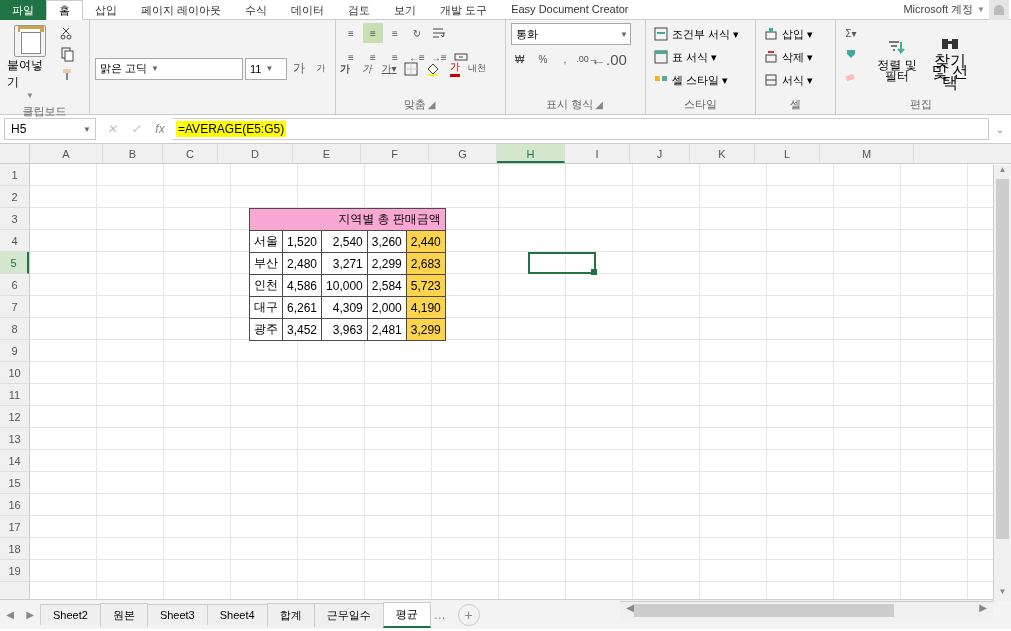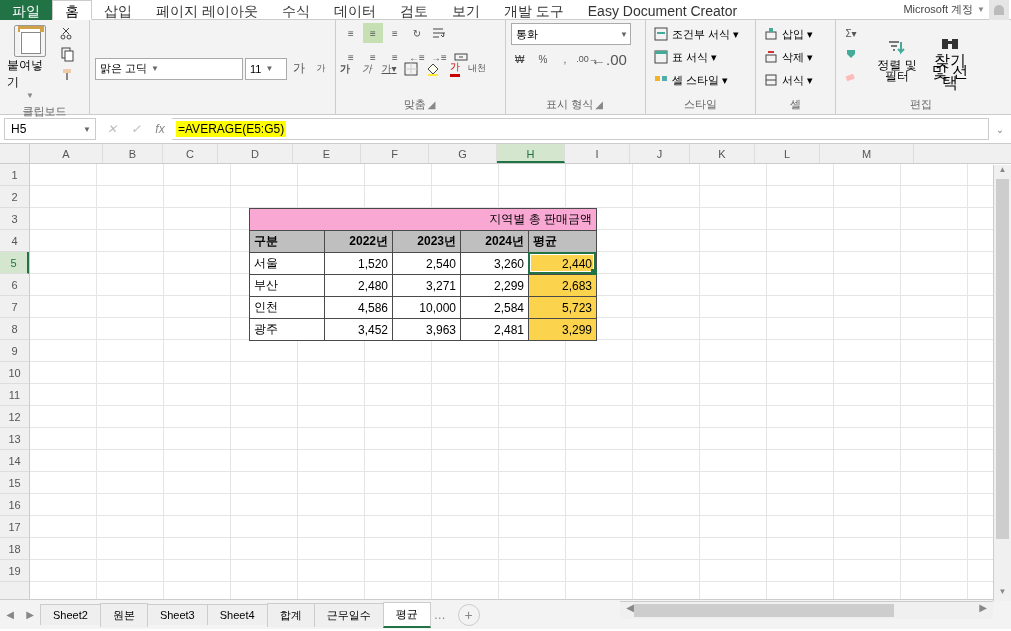--- a/index.html
+++ b/index.html
@@ -8,7 +8,7 @@
     
     .title-bar { height: 20px; background: #fff; border-bottom: 1px solid #ccc; display: flex; align-items: center; }
     .menu-tabs { display: flex; height: 20px; }
-    .menu-tab { padding: 2px 12px 16px; cursor: pointer; border-top: 1px solid transparent; font-size: 14px; }
+    .menu-tab { padding: 2px 12px 16px; cursor: pointer; border-top: 1px solid transparent; font-size: 11px; }
     .menu-tab.file { background: #217346; color: #fff; }
     .menu-tab.active { border: 1px solid #ccc; border-bottom: 1px solid #fff; background: #fff; }
     .menu-tab.plain { color: #333; }

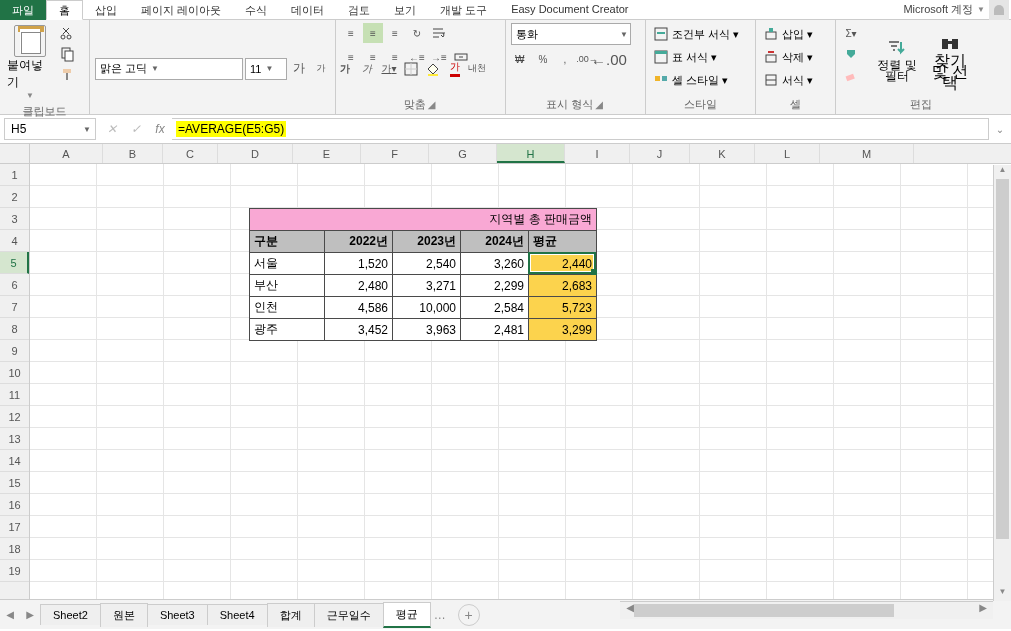--- a/index.html
+++ b/index.html
@@ -427,13 +427,6 @@
             <tr>
               <td colspan="5" class="dt-title">지역별 총 판매금액</td>
             </tr>
-        <tr>
-          <th class="dt-hdr col-D" style="text-align:left">구분</th>
-          <th class="dt-hdr col-E" style="text-align:right">2022년</th>
-          <th class="dt-hdr col-F" style="text-align:right">2023년</th>
-          <th class="dt-hdr col-G" style="text-align:right">2024년</th>
-          <th class="dt-hdr col-H" style="text-align:left">평균</th>
-        </tr>
         <tr>
           <td class="dt-left">서울</td>
           <td class="dt-num">1,520</td>

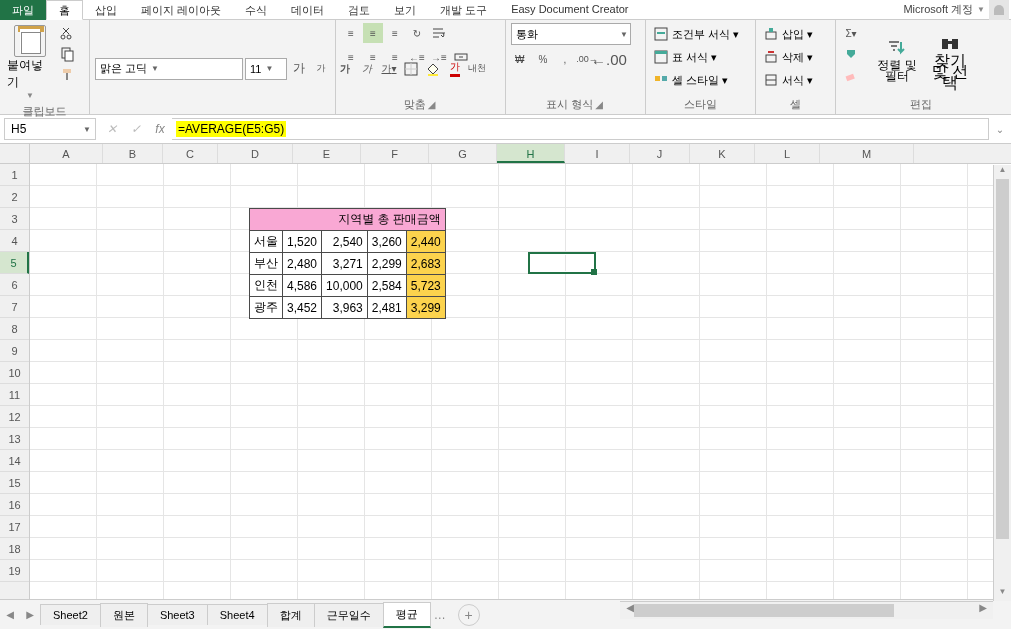--- a/index.html
+++ b/index.html
@@ -449,6 +449,13 @@
           <td class="dt-avg">5,723</td>
         </tr>
         <tr>
+          <td class="dt-left">대구</td>
+          <td class="dt-num">6,261</td>
+          <td class="dt-num">4,309</td>
+          <td class="dt-num">2,000</td>
+          <td class="dt-avg">4,190</td>
+        </tr>
+        <tr>
           <td class="dt-left">광주</td>
           <td class="dt-num">3,452</td>
           <td class="dt-num">3,963</td>

